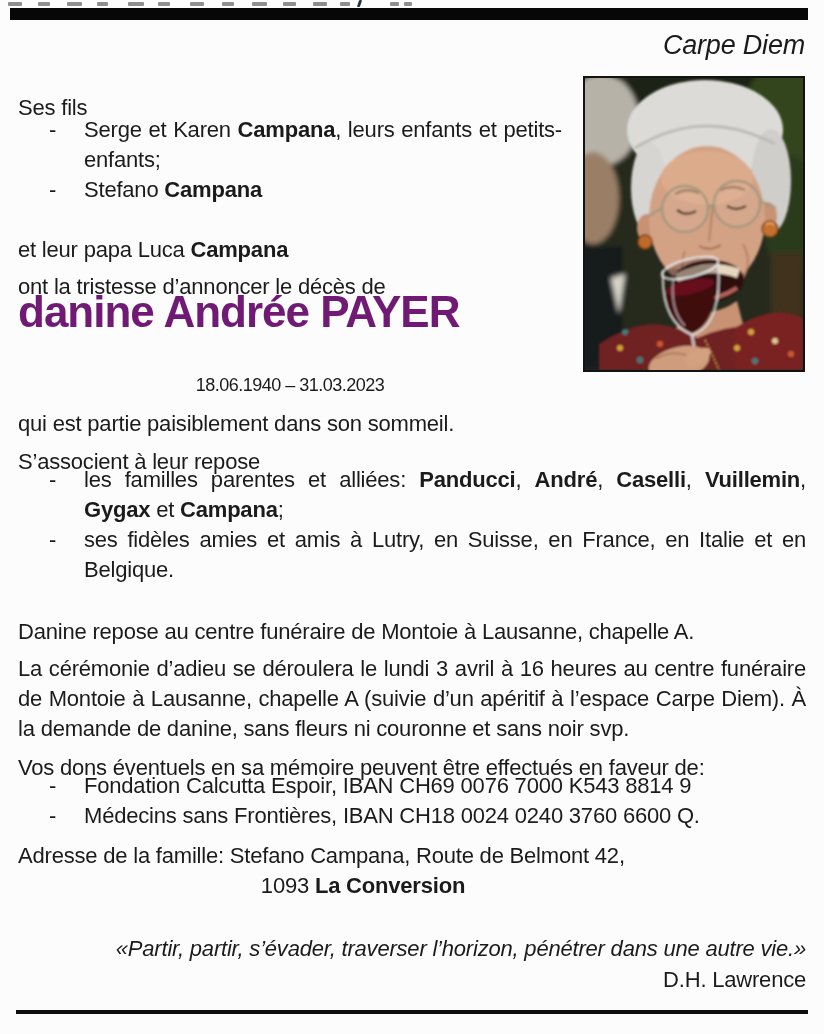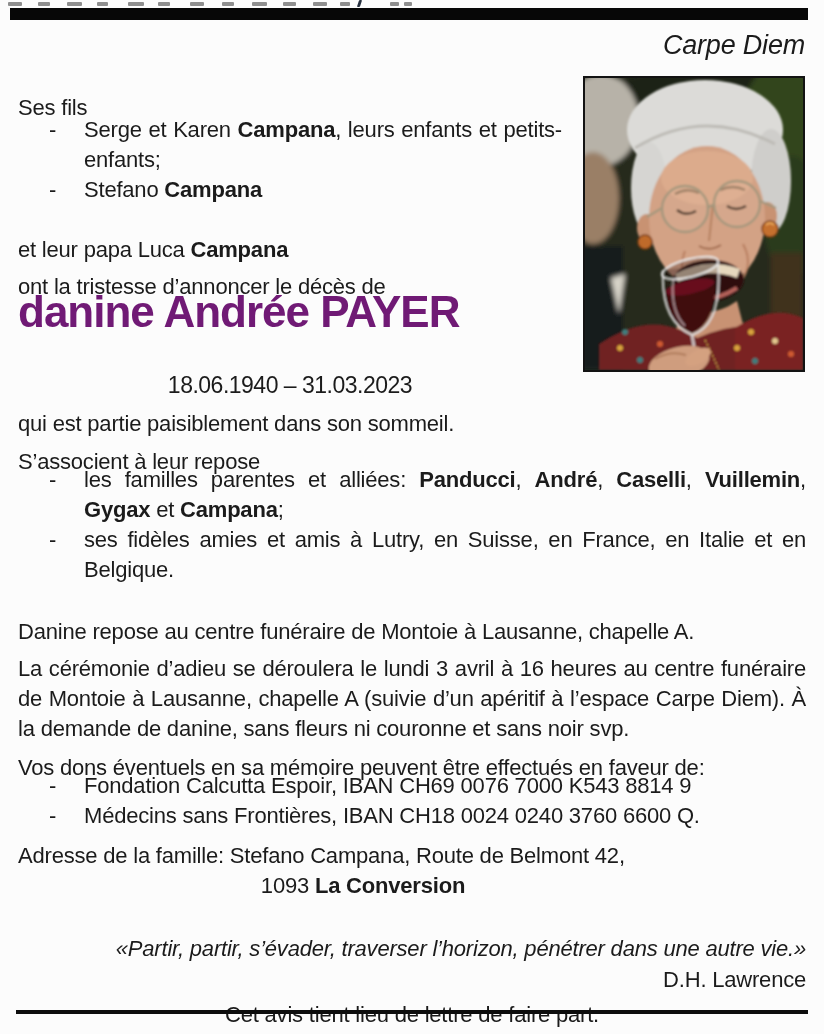--- a/index.html
+++ b/index.html
@@ -35,7 +35,7 @@
     font-size:44px;line-height:52px;font-weight:700;letter-spacing:-1px;
     text-align:left;color:#701a75;
   }
-  .dates{font-size:23px;line-height:28px;letter-spacing:-0.5px;text-align:center;margin-top:20px;}
+  .dates{font-size:18px;line-height:28px;letter-spacing:-0.5px;text-align:center;margin-top:20px;}
 
   ul.dash{list-style:none;margin:0;padding:0;}
   ul.dash li{position:relative;padding-left:66px;}

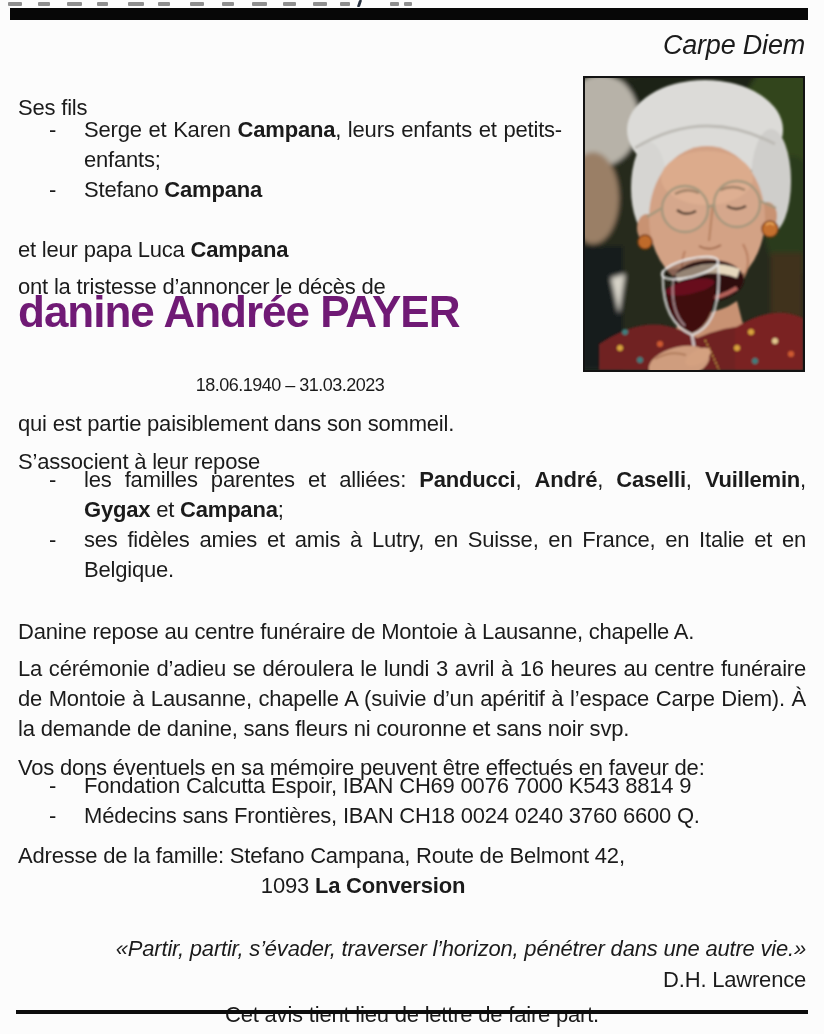--- a/index.html
+++ b/index.html
@@ -205,7 +205,6 @@
   <p class="blk right italic" style="top:912px">«Partir, partir, s’évader, traverser l’horizon, pénétrer dans une autre vie.»</p>
   <p class="blk right" style="top:943px">D.H. Lawrence</p>
 
-  <p class="blk center" style="top:978px">Cet avis tient lieu de lettre de faire part.</p>
 
   <div class="bottomrule"></div>
 </div>

